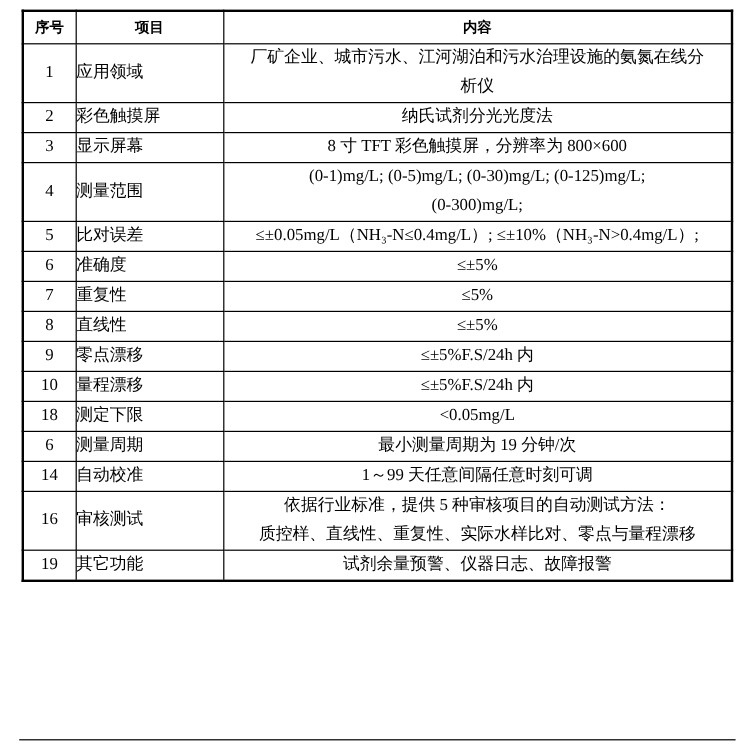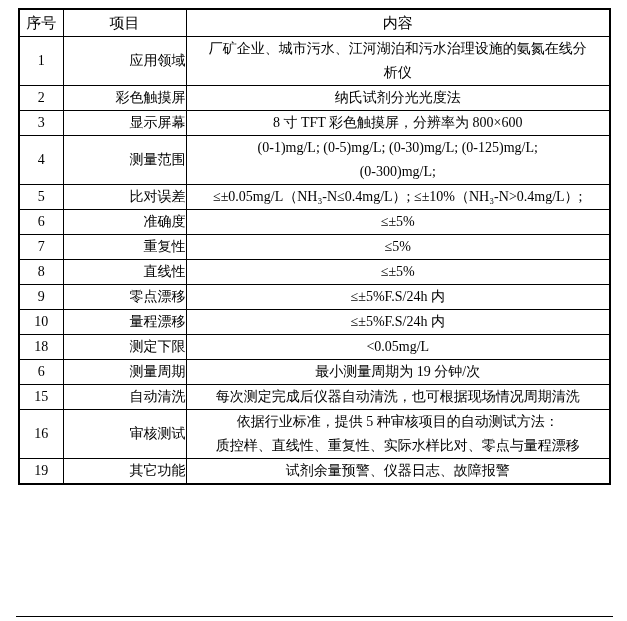--- a/index.html
+++ b/index.html
@@ -32,8 +32,8 @@
     overflow: hidden;
   }
   table.spec th {
-    font-size: 15px;
-    font-weight: normal;
+    font-size: 12px;
+    font-weight: bold;
     text-align: center;
     height: 26px;
   }

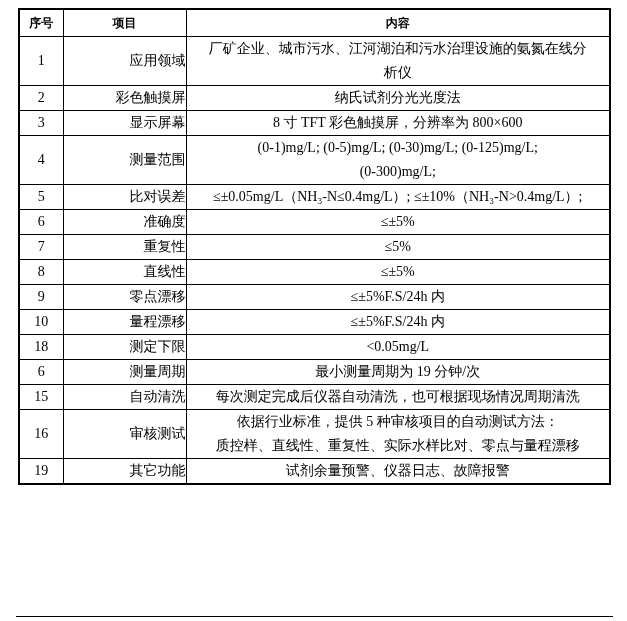--- a/index.html
+++ b/index.html
@@ -44,7 +44,7 @@
     height: 24px;
   }
   td.item {
-    text-align: right;
+    text-align: left;
   }
   td.content {
     text-align: center;

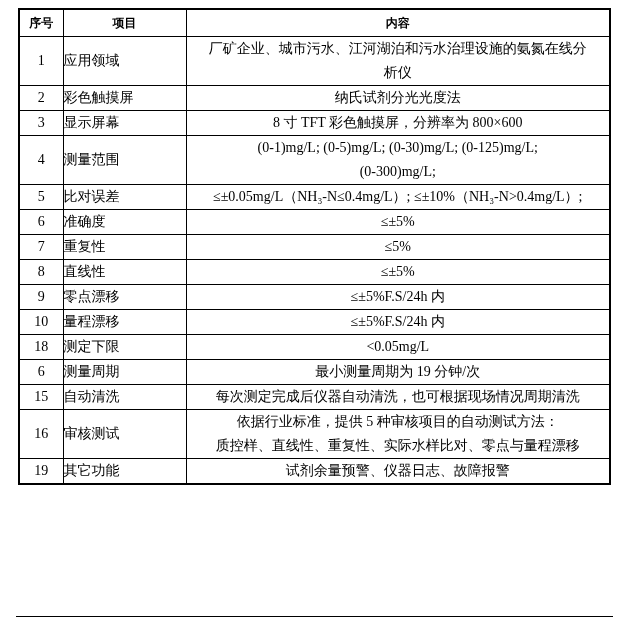--- a/index.html
+++ b/index.html
@@ -143,6 +143,11 @@
         <td class="content">最小测量周期为 19 分钟/次</td>
       </tr>
       <tr>
+        <td class="no">14</td>
+        <td class="item">自动校准</td>
+        <td class="content">1～99 天任意间隔任意时刻可调</td>
+      </tr>
+      <tr>
         <td class="no">15</td>
         <td class="item">自动清洗</td>
         <td class="content">每次测定完成后仪器自动清洗，也可根据现场情况周期清洗</td>

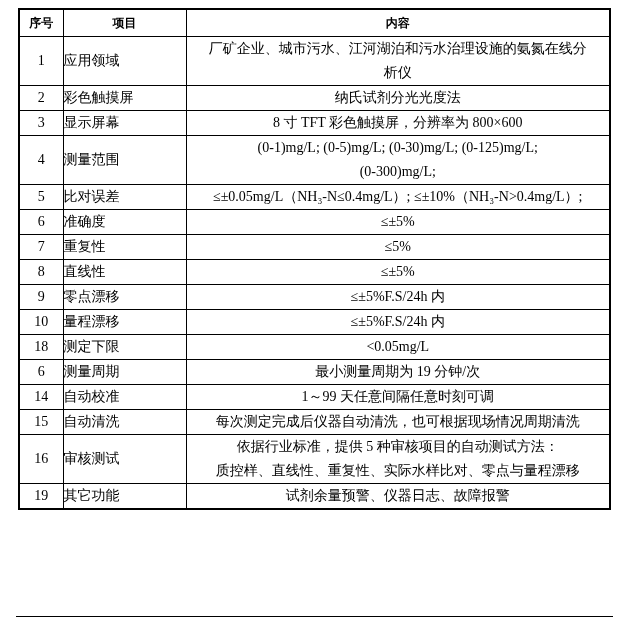--- a/index.html
+++ b/index.html
@@ -148,11 +148,6 @@
         <td class="content">1～99 天任意间隔任意时刻可调</td>
       </tr>
       <tr>
-        <td class="no">15</td>
-        <td class="item">自动清洗</td>
-        <td class="content">每次测定完成后仪器自动清洗，也可根据现场情况周期清洗</td>
-      </tr>
-      <tr>
         <td class="no">16</td>
         <td class="item">审核测试</td>
         <td class="content">依据行业标准，提供 5 种审核项目的自动测试方法：

